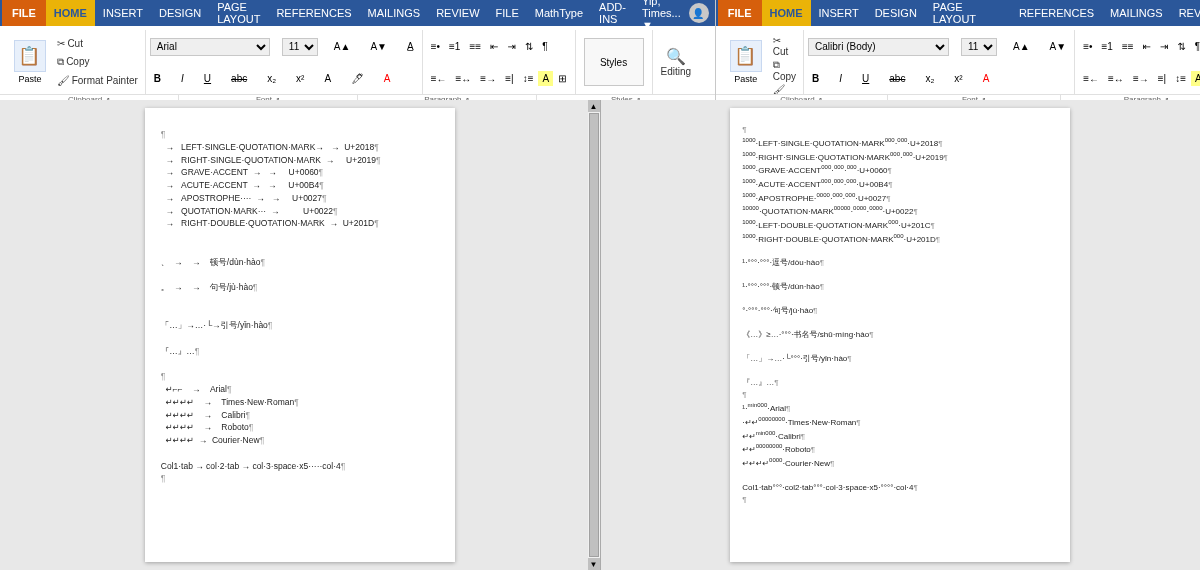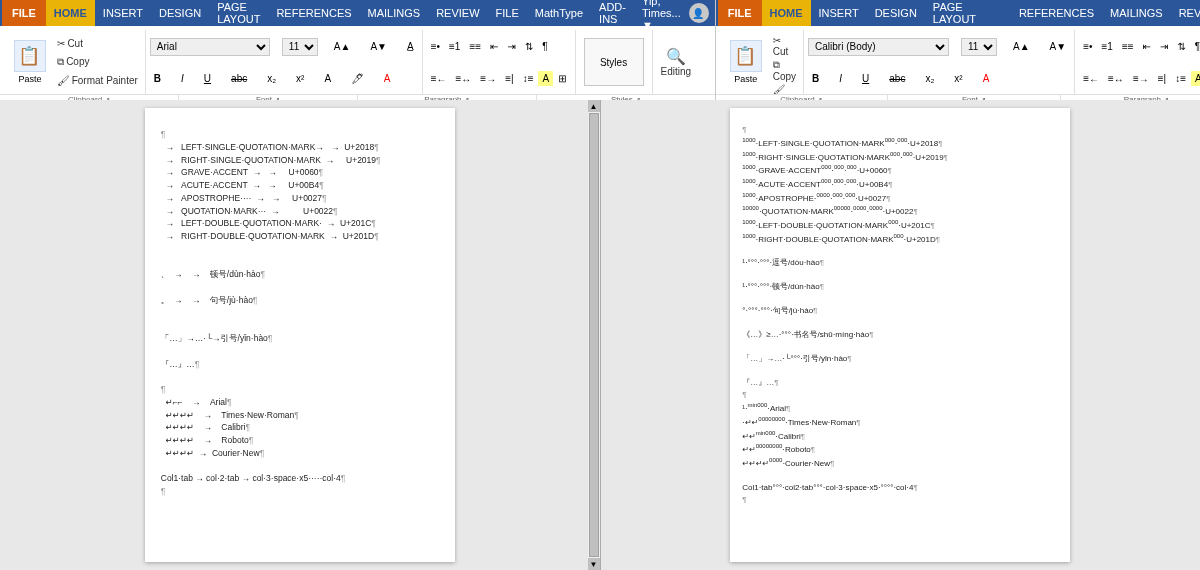--- a/index.html
+++ b/index.html
@@ -294,7 +294,6 @@
         <span class="doc-line">&nbsp;&nbsp;→&nbsp;&nbsp;&nbsp;ACUTE·ACCENT&nbsp;&nbsp;→&nbsp;&nbsp;&nbsp;→&nbsp;&nbsp;&nbsp;&nbsp;&nbsp;U+00B4<span class="pilcrow">¶</span></span>
         <span class="doc-line">&nbsp;&nbsp;→&nbsp;&nbsp;&nbsp;APOSTROPHE····&nbsp;&nbsp;→&nbsp;&nbsp;&nbsp;→&nbsp;&nbsp;&nbsp;&nbsp;&nbsp;U+0027<span class="pilcrow">¶</span></span>
         <span class="doc-line">&nbsp;&nbsp;→&nbsp;&nbsp;&nbsp;QUOTATION·MARK···&nbsp;&nbsp;→&nbsp;&nbsp;&nbsp;&nbsp;&nbsp;&nbsp;&nbsp;&nbsp;&nbsp;&nbsp;U+0022<span class="pilcrow">¶</span></span>
-        <span class="doc-line">&nbsp;&nbsp;→&nbsp;&nbsp;&nbsp;LEFT·DOUBLE·QUOTATION·MARK·&nbsp;&nbsp;→&nbsp;&nbsp;U+201C<span class="pilcrow">¶</span></span>
         <span class="doc-line">&nbsp;&nbsp;→&nbsp;&nbsp;&nbsp;RIGHT·DOUBLE·QUOTATION·MARK&nbsp;&nbsp;→&nbsp;&nbsp;U+201D<span class="pilcrow">¶</span></span>
         <span class="doc-line">&nbsp;</span>
         <span class="doc-line">&nbsp;</span>

